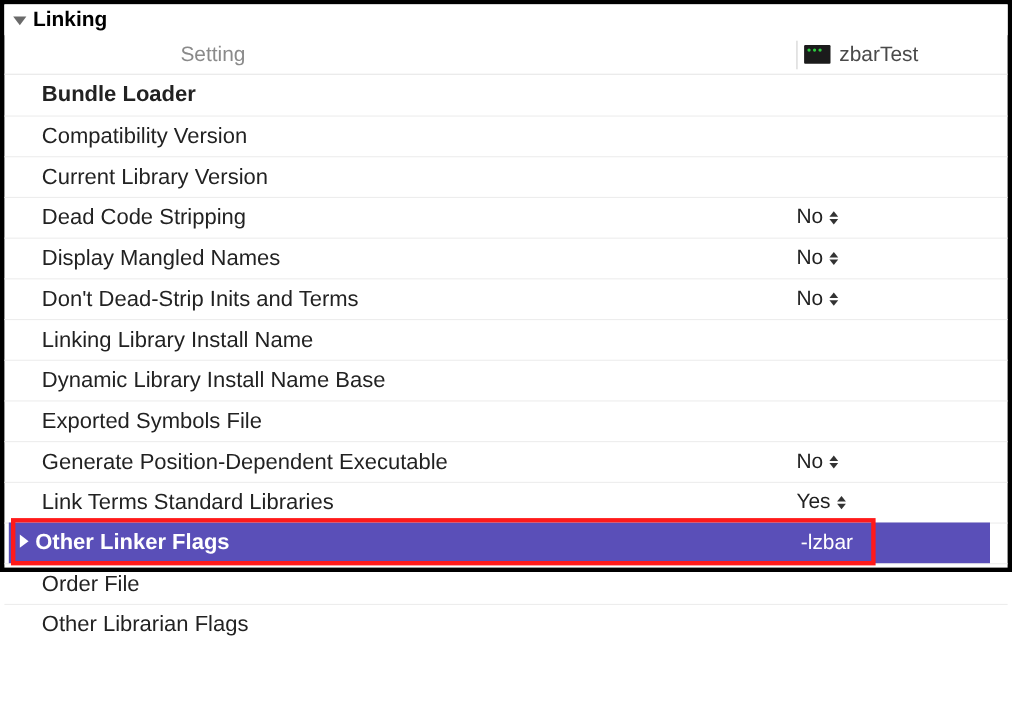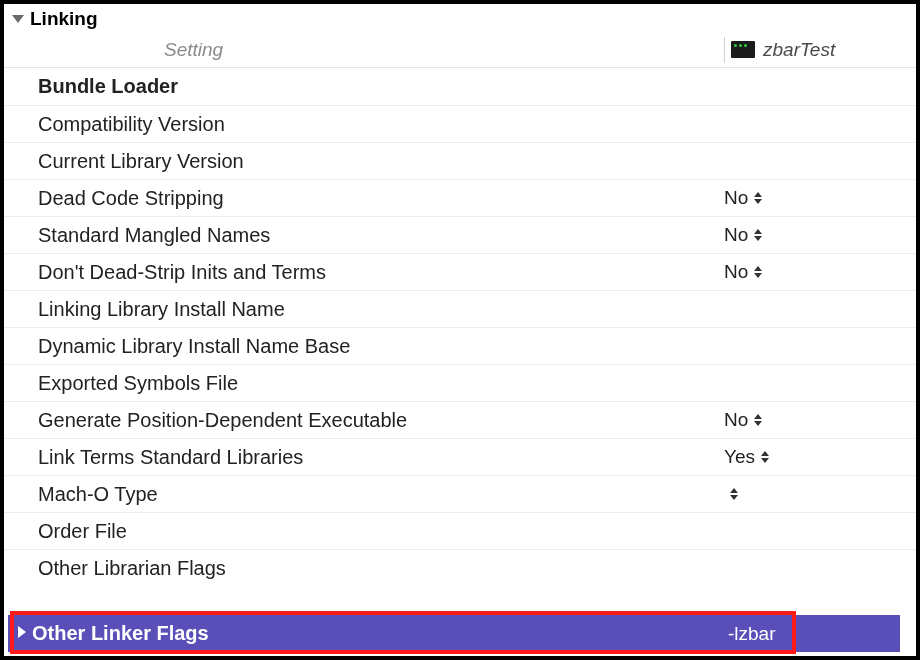--- a/index.html
+++ b/index.html
@@ -17,7 +17,7 @@
     .frame {
       border: 4px solid #000;
       width: 920px;
-      height: 660px;
+      height: 520px;
       position: relative;
       background: #fff;
     }

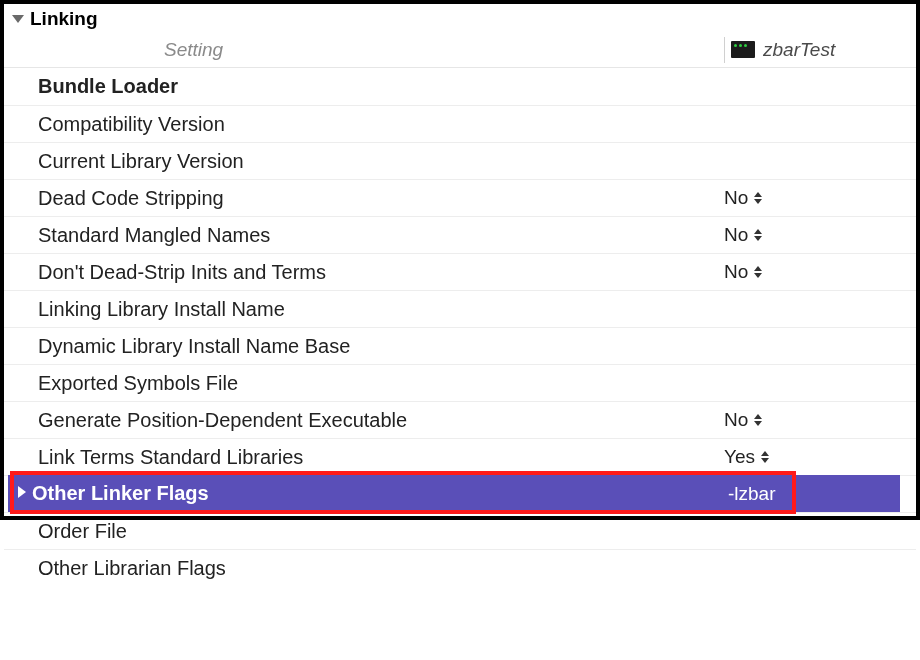--- a/index.html
+++ b/index.html
@@ -45,7 +45,6 @@
       font-size: 19px;
       color: #8a8a8a;
       border-bottom: 1px solid #e6e6e6;
-      font-style: italic;
     }
     .col-setting {
       flex: 0 0 720px;

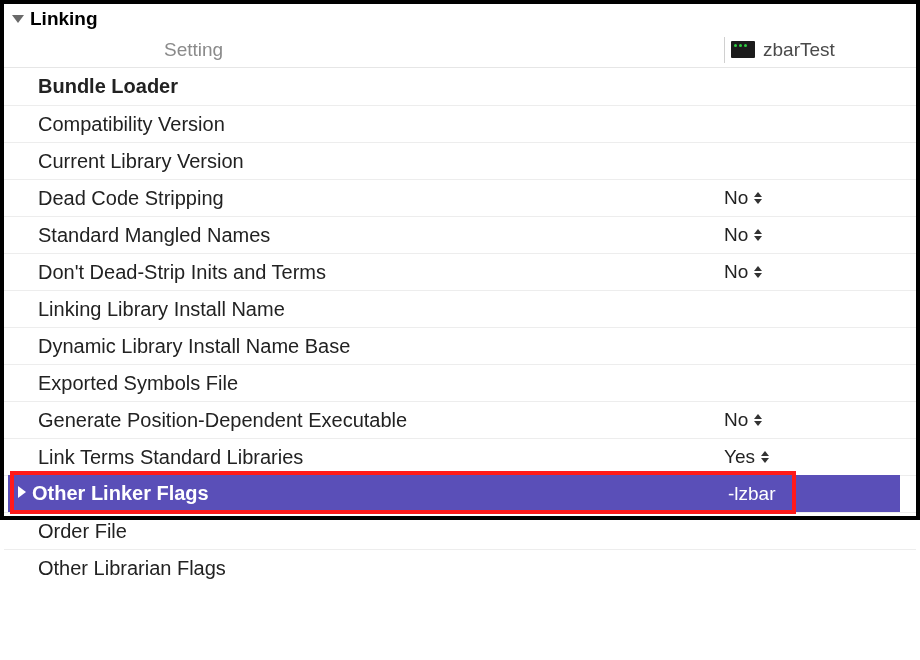--- a/index.html
+++ b/index.html
@@ -230,7 +230,7 @@
         </div>
       </div>
       <div class="row">
-        <div class="setting-label">Standard Mangled Names</div>
+        <div class="setting-label">Display Mangled Names</div>
         <div class="value-cell">
           <span>No</span>
           <span class="stepper">

